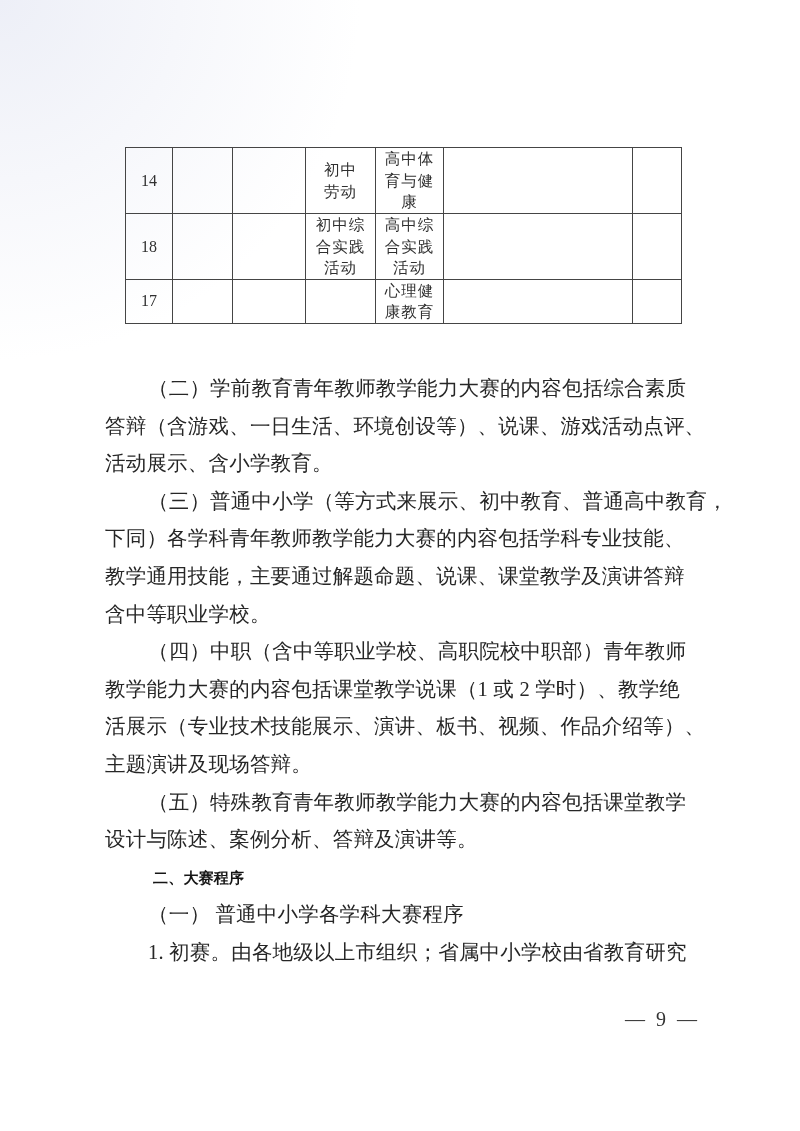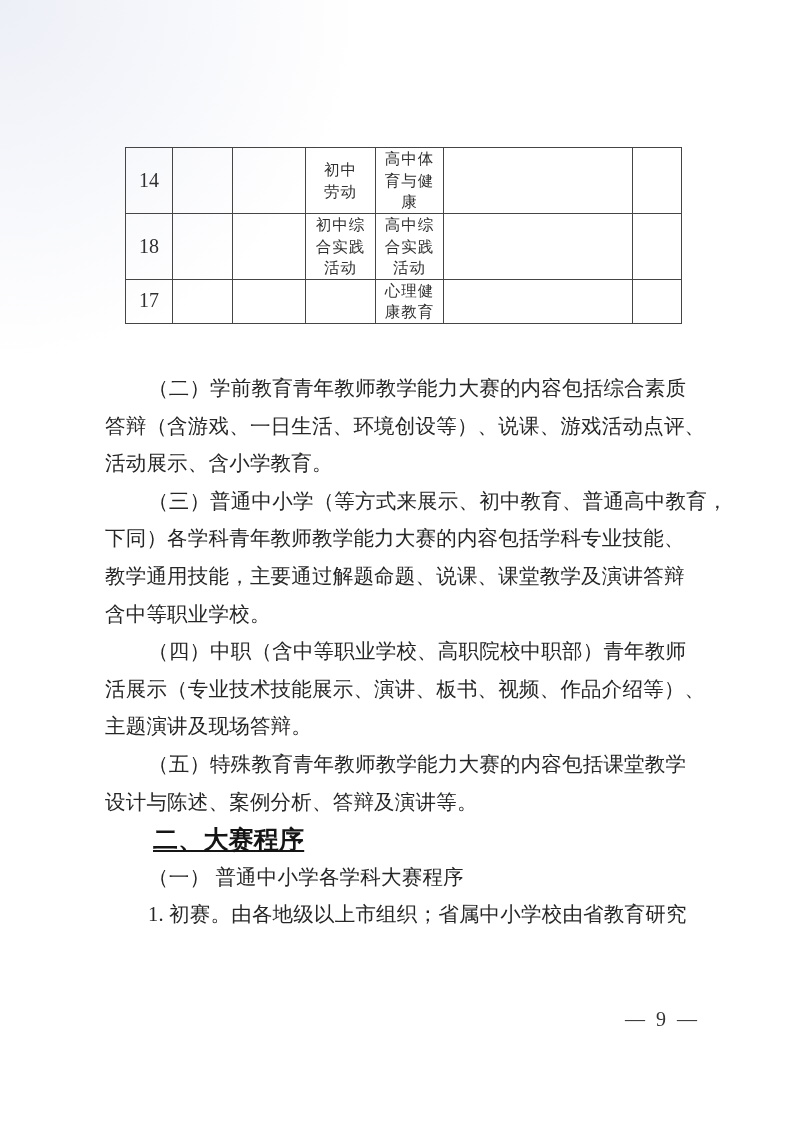--- a/index.html
+++ b/index.html
@@ -41,7 +41,7 @@
     overflow: hidden;
   }
   .doc-table td.num {
-    font-size: 20px;
+    font-size: 16px;
     letter-spacing: 0;
   }
   tr.rh-0 { height: 66px; }

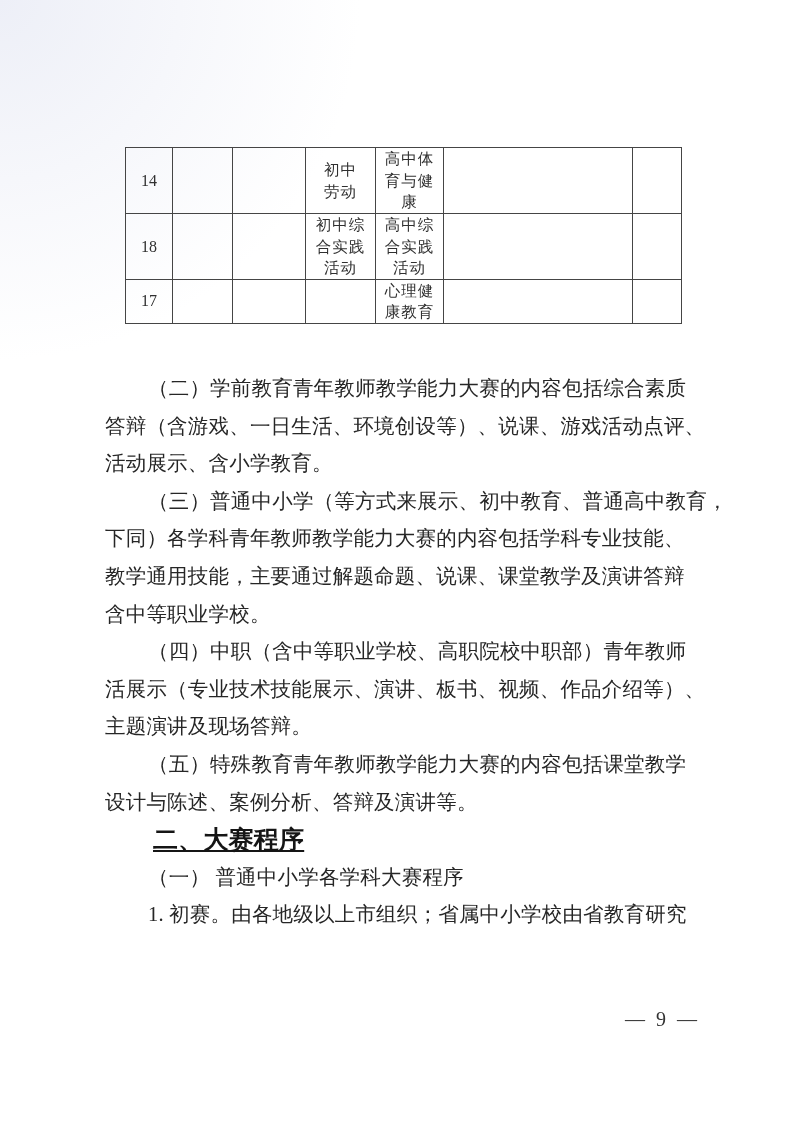--- a/index.html
+++ b/index.html
@@ -150,6 +150,7 @@
     <div class="line">含中等职业学校。</div>
 
     <div class="line indent">（四）中职（含中等职业学校、高职院校中职部）青年教师</div>
+    <div class="line">教学能力大赛的内容包括课堂教学说课（1 或 2 学时）、教学绝</div>
     <div class="line">活展示（专业技术技能展示、演讲、板书、视频、作品介绍等）、</div>
     <div class="line">主题演讲及现场答辩。</div>
 

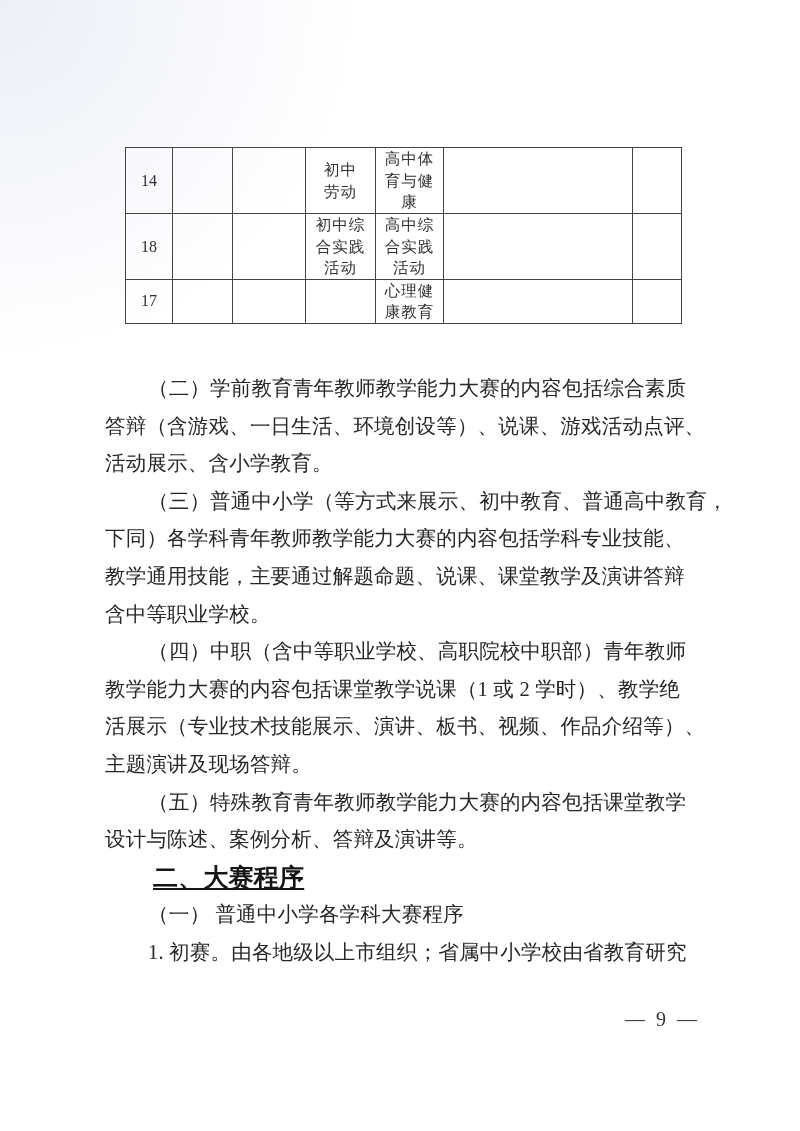--- a/index.html
+++ b/index.html
@@ -68,10 +68,9 @@
   .heading {
     font-family: "Liberation Sans", "DejaVu Sans", sans-serif;
     font-weight: 700;
-    font-size: 25px;
+    font-size: 15px;
     color: #151515;
     padding-left: 48px;
-    text-decoration: underline;
   }
 
   

